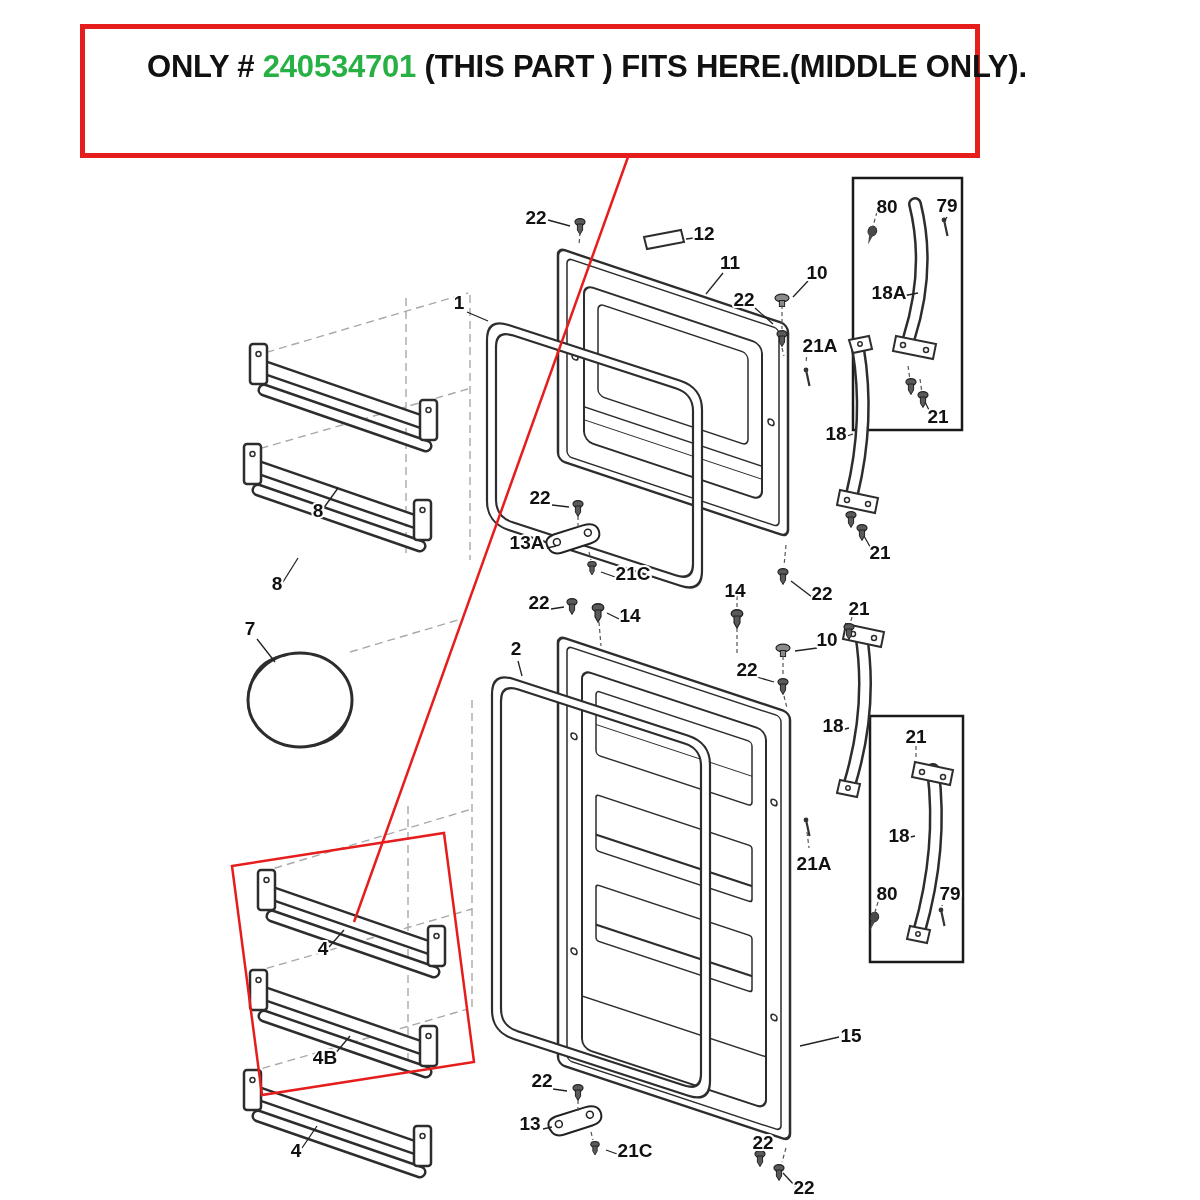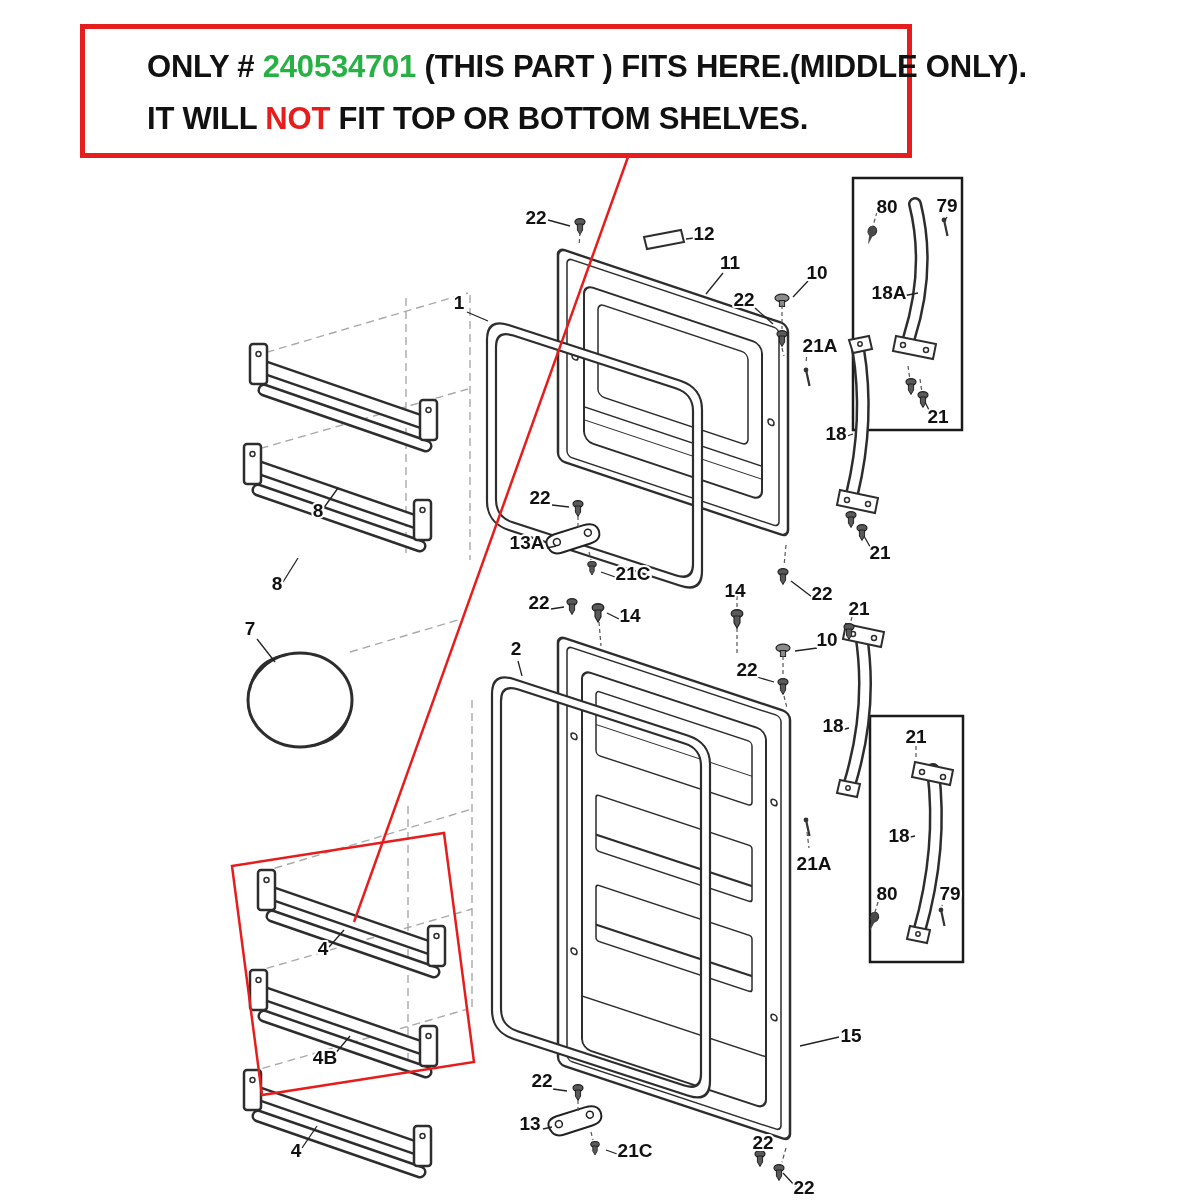--- a/index.html
+++ b/index.html
@@ -16,7 +16,7 @@
   .diagram-svg{position:absolute;left:0;top:0;}
   
   .banner{
-    position:absolute;left:80px;top:24px;width:832px;height:134px;
+    position:absolute;left:80px;top:24px;width:900px;height:134px;
     border:5px solid var(--red);
     padding:12px 0 0 62px;
     background:#fff;

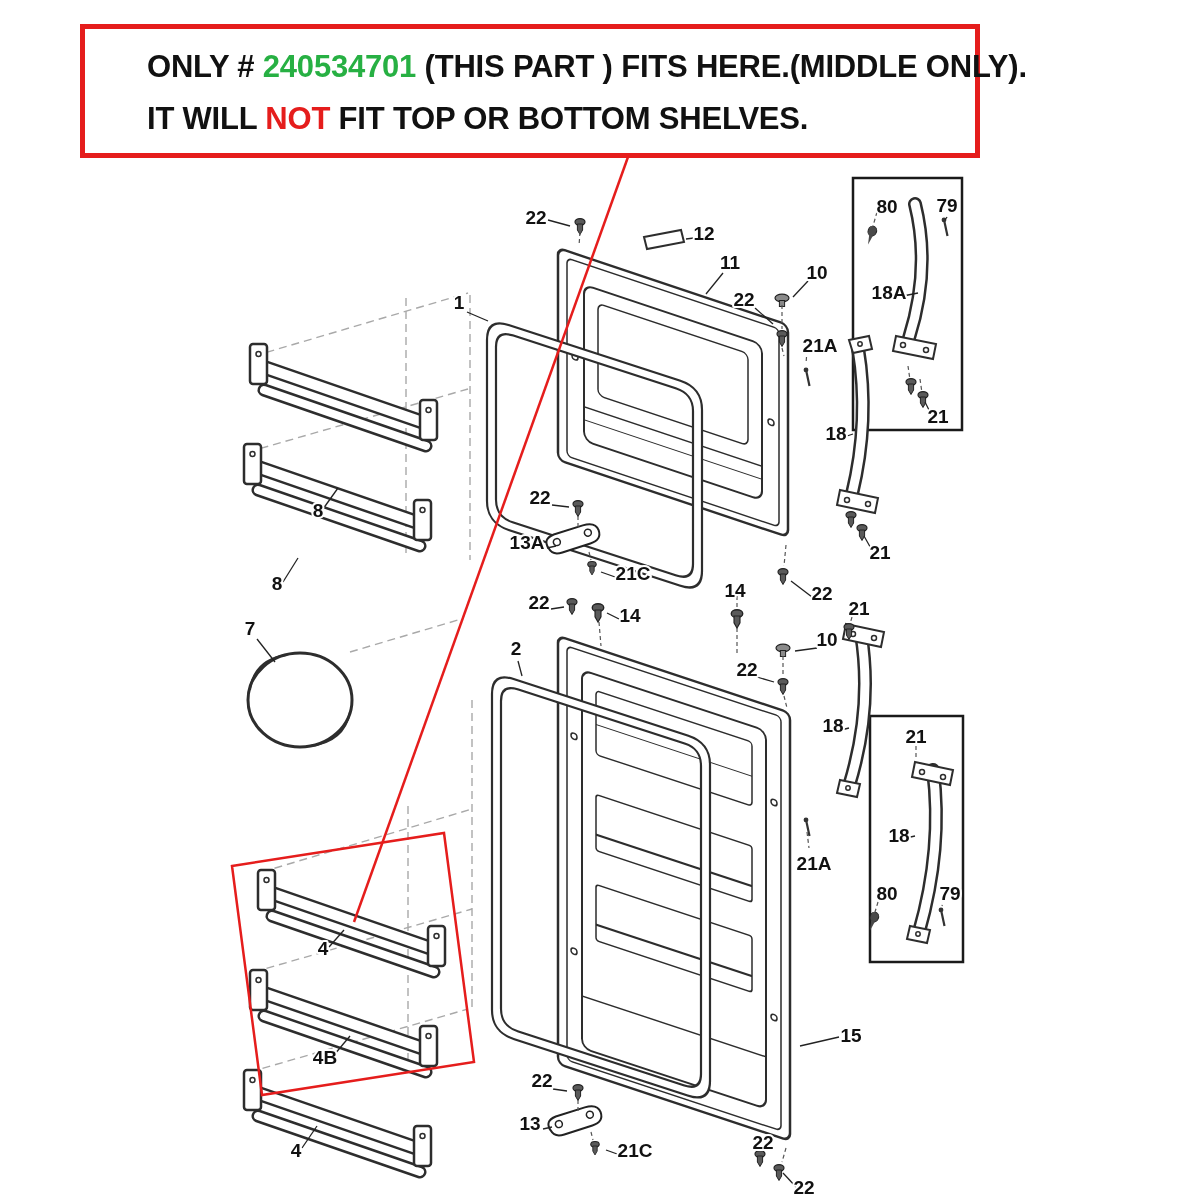--- a/index.html
+++ b/index.html
@@ -336,7 +336,6 @@
 
   <div class="banner">
     <div class="banner-line"><span>ONLY # </span><span class="green">240534701</span><span> (THIS PART ) FITS HERE.(MIDDLE ONLY).</span></div>
-    <div class="banner-line"><span>IT WILL </span><span class="red-em">NOT</span><span> FIT TOP OR BOTTOM SHELVES.</span></div>
   </div>
 
 </div>

